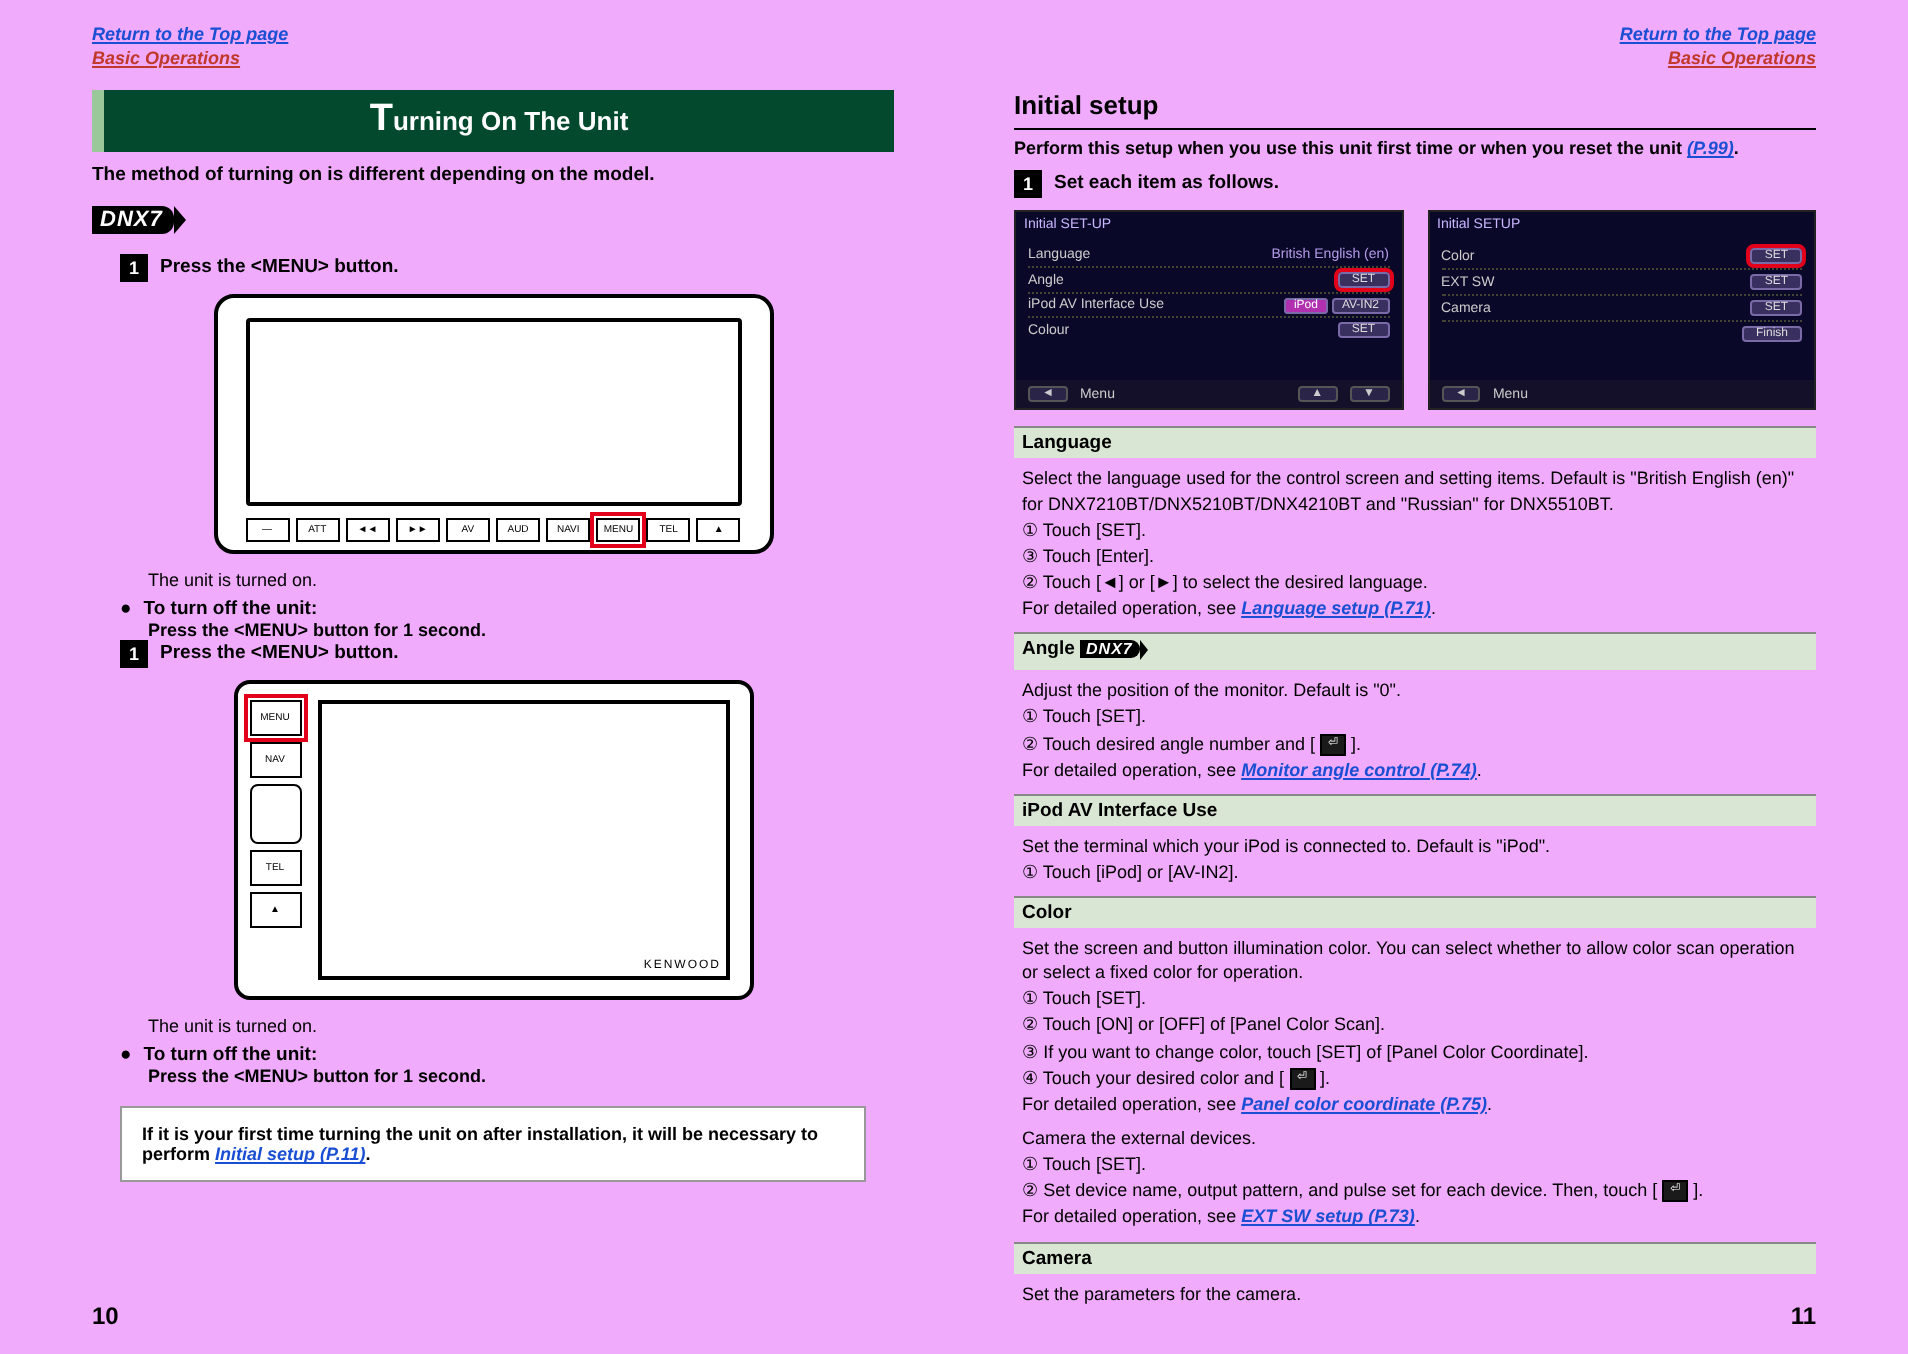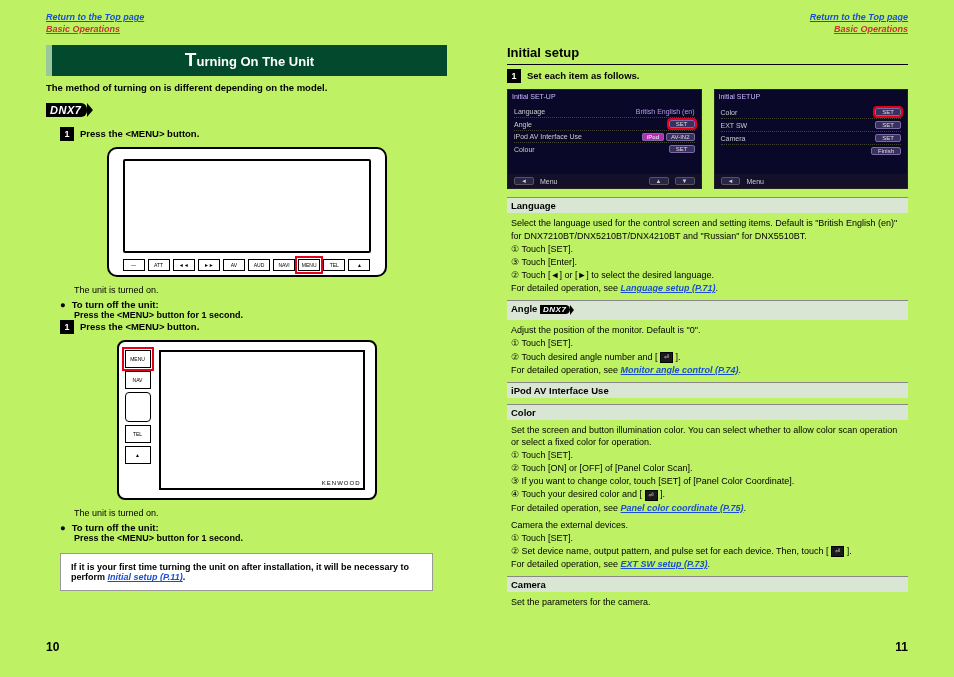--- a/index.html
+++ b/index.html
@@ -16,7 +16,7 @@
   .page {
     width: 477px;
     height: 677px;
-    background: #bef264;
+    background: #f0abfc;
     padding: 12px 28px 12px 28px;
     position: relative;
   }

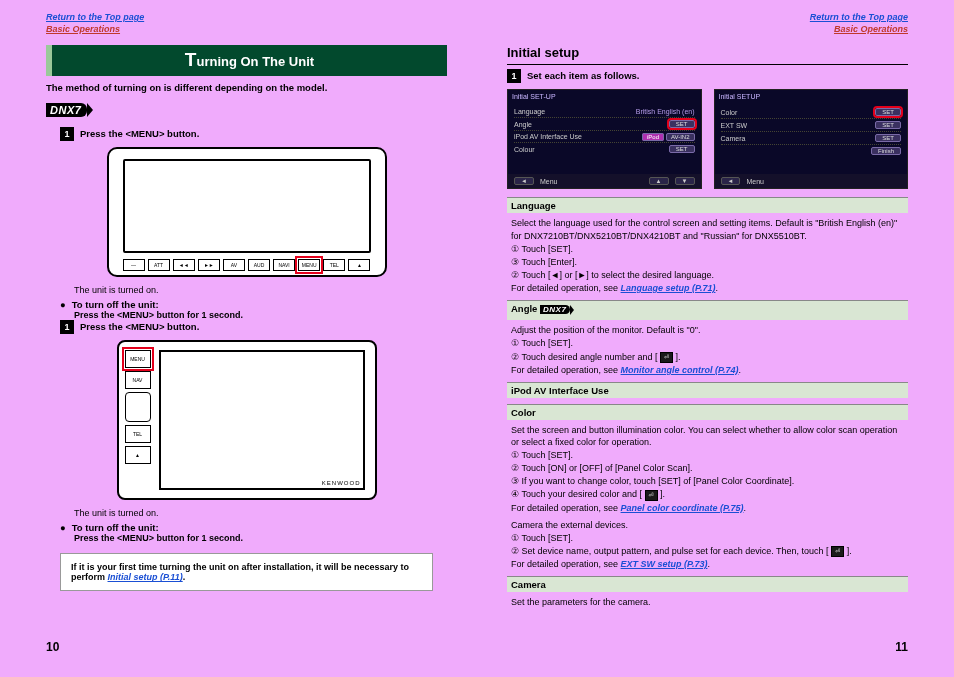--- a/index.html
+++ b/index.html
@@ -216,6 +216,9 @@
 
     <div class="h2">Initial setup</div>
     <div class="rule"></div>
+    <div class="setup-note">
+      <span>Perform this setup when you use this unit first time or when you reset the unit </span><span class="link-blue" style="font-style:italic;">(P.99)</span>.
+    </div>
     <div class="num-step">
       <div class="numbox">1</div>
       <div class="steptext">Set each item as follows.</div>

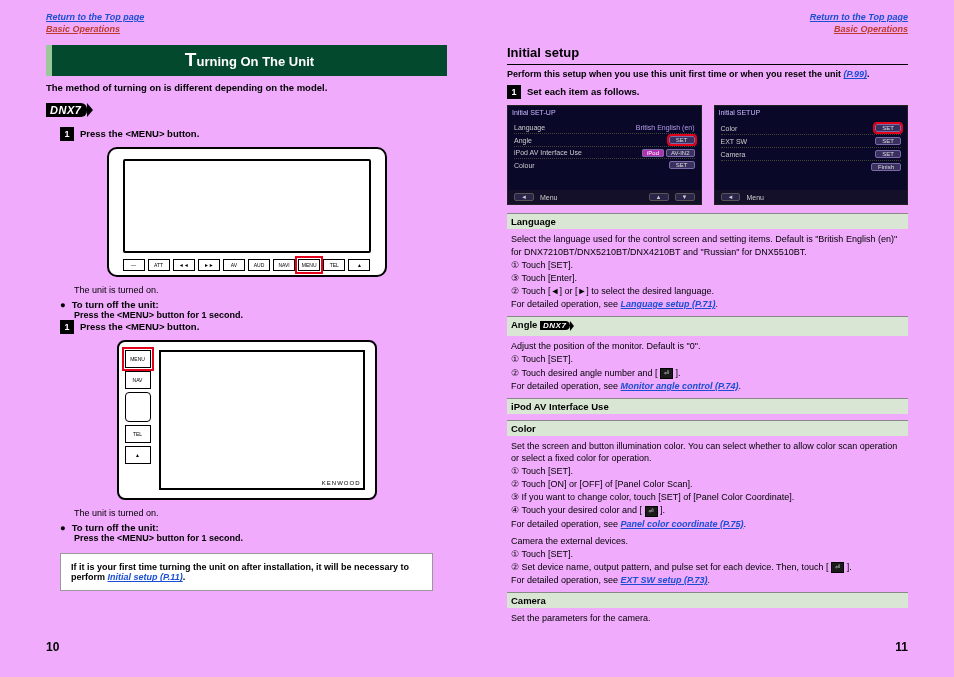--- a/index.html
+++ b/index.html
@@ -300,6 +300,10 @@
     </div>
 
     <div class="sec-title">iPod AV Interface Use</div>
+    <div class="sec-body">
+      <div class="line">Set the terminal which your iPod is connected to. Default is "iPod".</div>
+      <div class="line"><span class="circ">①</span> <span>Touch [iPod] or [AV-IN2].</span></div>
+    </div>
 
     <div class="sec-title">Color</div>
     <div class="sec-body">

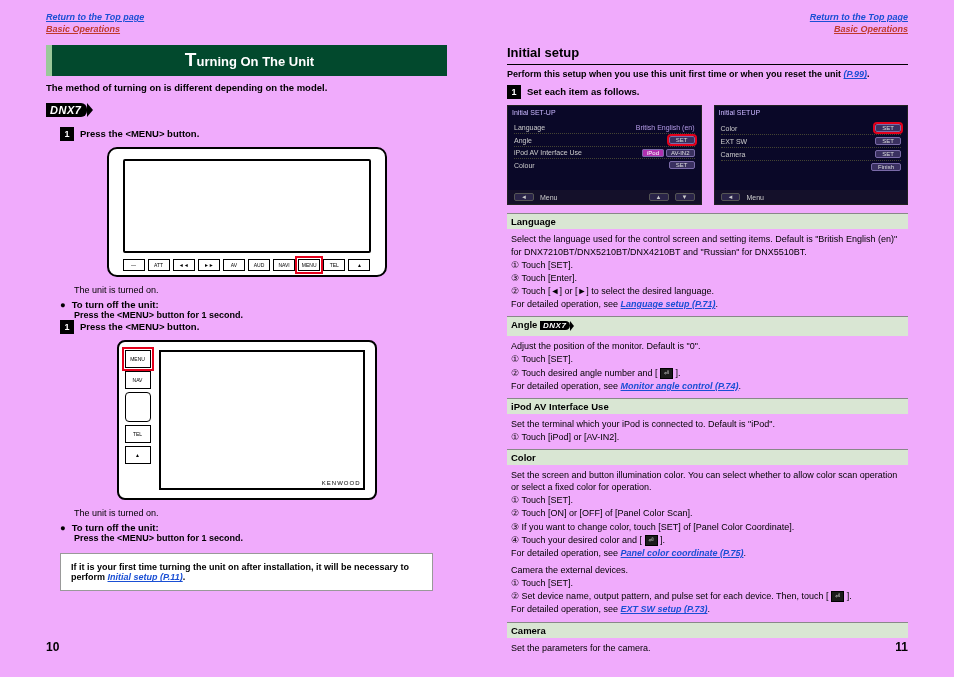--- a/index.html
+++ b/index.html
@@ -99,7 +99,7 @@
     border:1px solid #999; background:#fff; padding:8px 10px; font-size:9px; font-weight:bold;
     margin:10px 14px 0 14px;
   }
-  .pagenum { position:absolute; bottom:23px; font-weight:900; font-size:12px;}
+  .pagenum { position:absolute; bottom:12px; font-weight:900; font-size:12px;}
   .pagenum.left { left:46px;}
   .pagenum.right { right:46px;}
 

